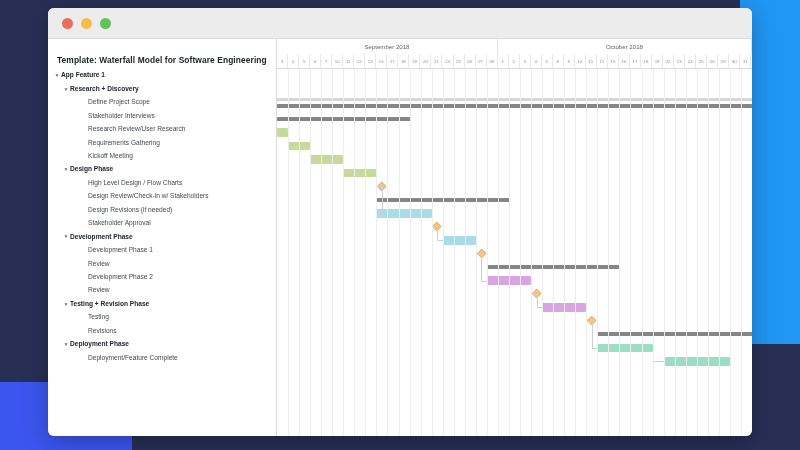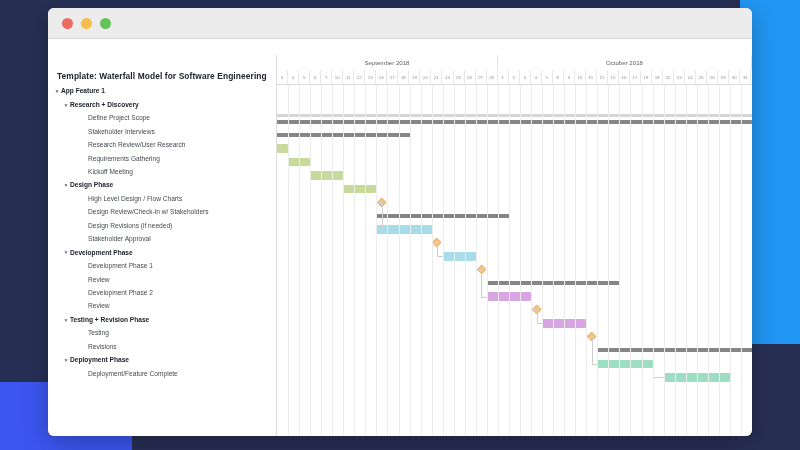--- a/index.html
+++ b/index.html
@@ -31,7 +31,7 @@
   .light.yellow{background:#f5bd4f;}
   .light.green{background:#61c454;}
 
-  #body-area{flex:1;display:flex;min-height:0;background:#b91c1c;margin-top:16px;}
+  #body-area{flex:1;display:flex;min-height:0;background:#b91c1c;}
 
   
   #taskpane{

